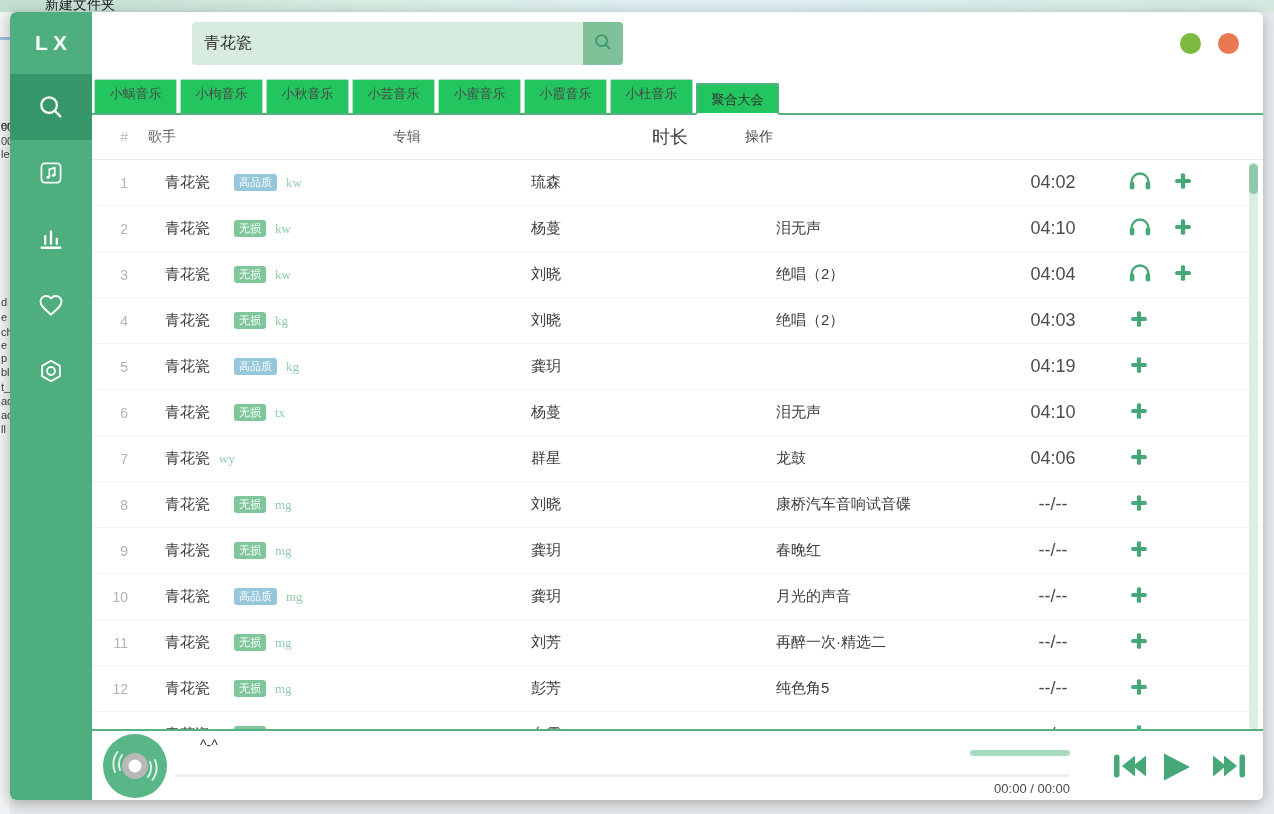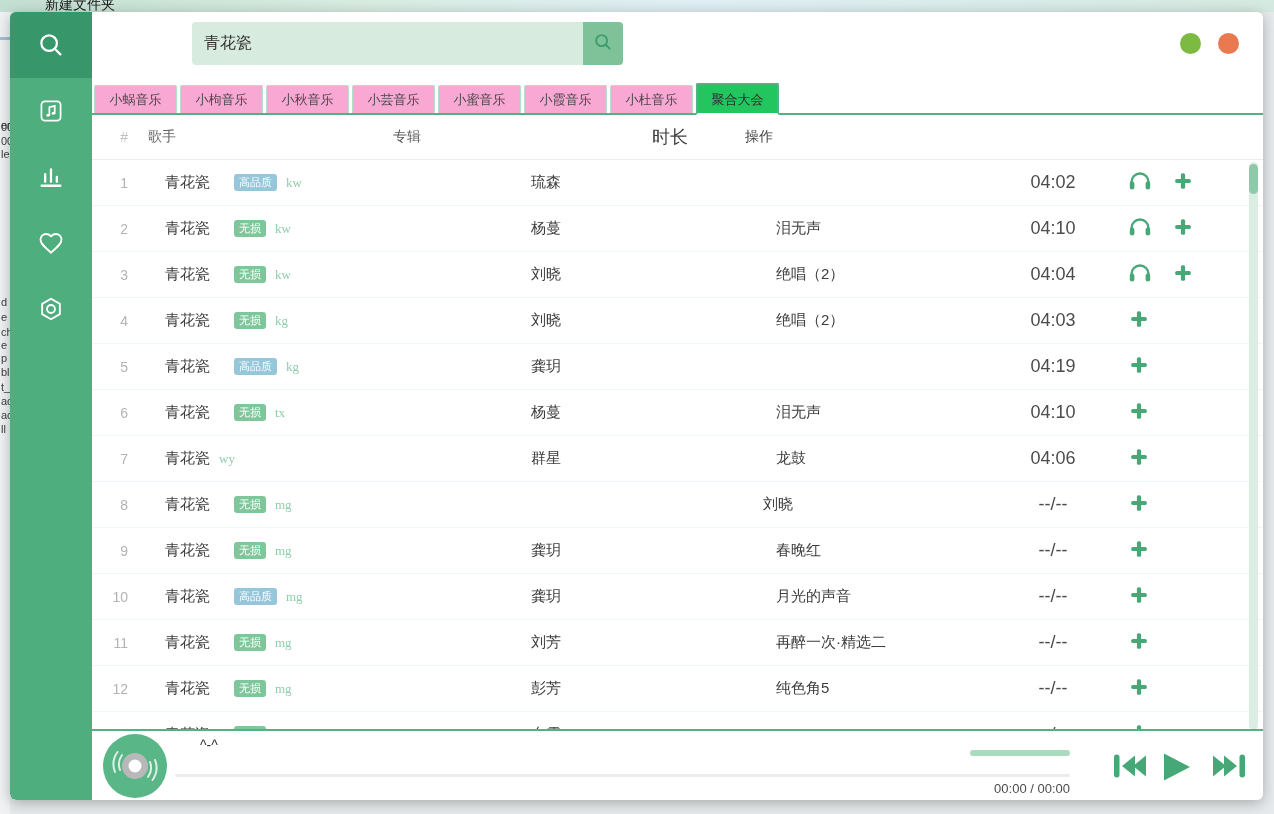--- a/index.html
+++ b/index.html
@@ -104,6 +104,7 @@
 <div class="app-window">
 
   <div class="sidebar">
+    <div class="logo">LX</div>
     <div class="nav-item active">
       <span>
           <svg width="30" height="30" viewBox="0 0 24 24" fill="none" stroke="#fff" stroke-width="1.8" stroke-linecap="round">

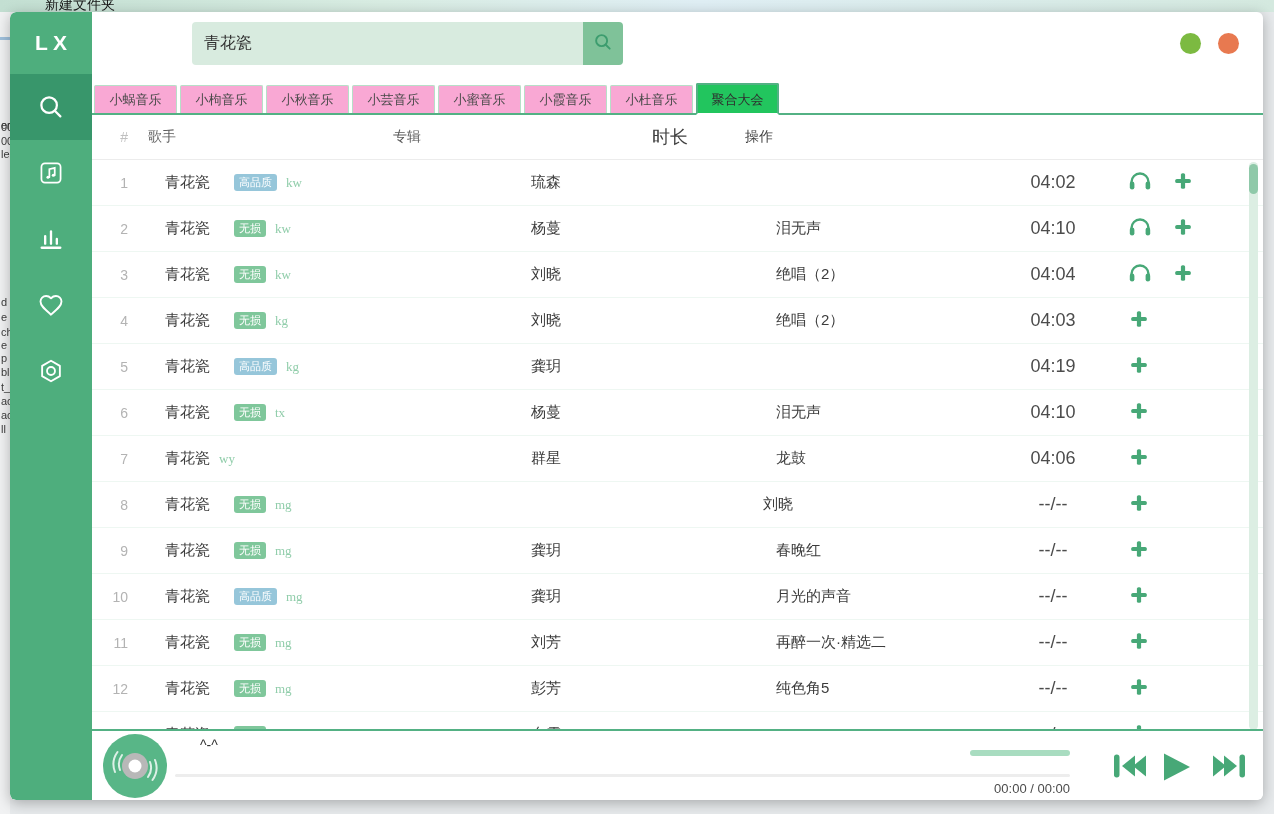--- a/index.html
+++ b/index.html
@@ -38,8 +38,8 @@
   
   .tabbar{position:absolute;left:82px;right:0;top:71px;height:30px;display:flex;align-items:flex-end;
     border-bottom:2px solid #53B184;padding-left:2px;box-sizing:content-box;z-index:4;}
-  .tab{height:28px;line-height:27px;width:83px;text-align:center;font-size:13px;color:#4a4a4a;
-    background:#f9a8d4;border:1px solid #b7dfc8;border-bottom:none;margin-right:3px;cursor:pointer;
+  .tab{height:34px;line-height:27px;width:83px;text-align:center;font-size:13px;color:#4a4a4a;
+    background:#22c55e;border:1px solid #b7dfc8;border-bottom:none;margin-right:3px;cursor:pointer;
     border-radius:2px 2px 0 0;box-sizing:border-box;white-space:nowrap;}
   .tab.active{background:#22c55e;border:2px solid #53B184;border-bottom:2px solid #fff;height:32px;
     line-height:30px;margin-bottom:-2px;position:relative;color:#2f2f2f;}

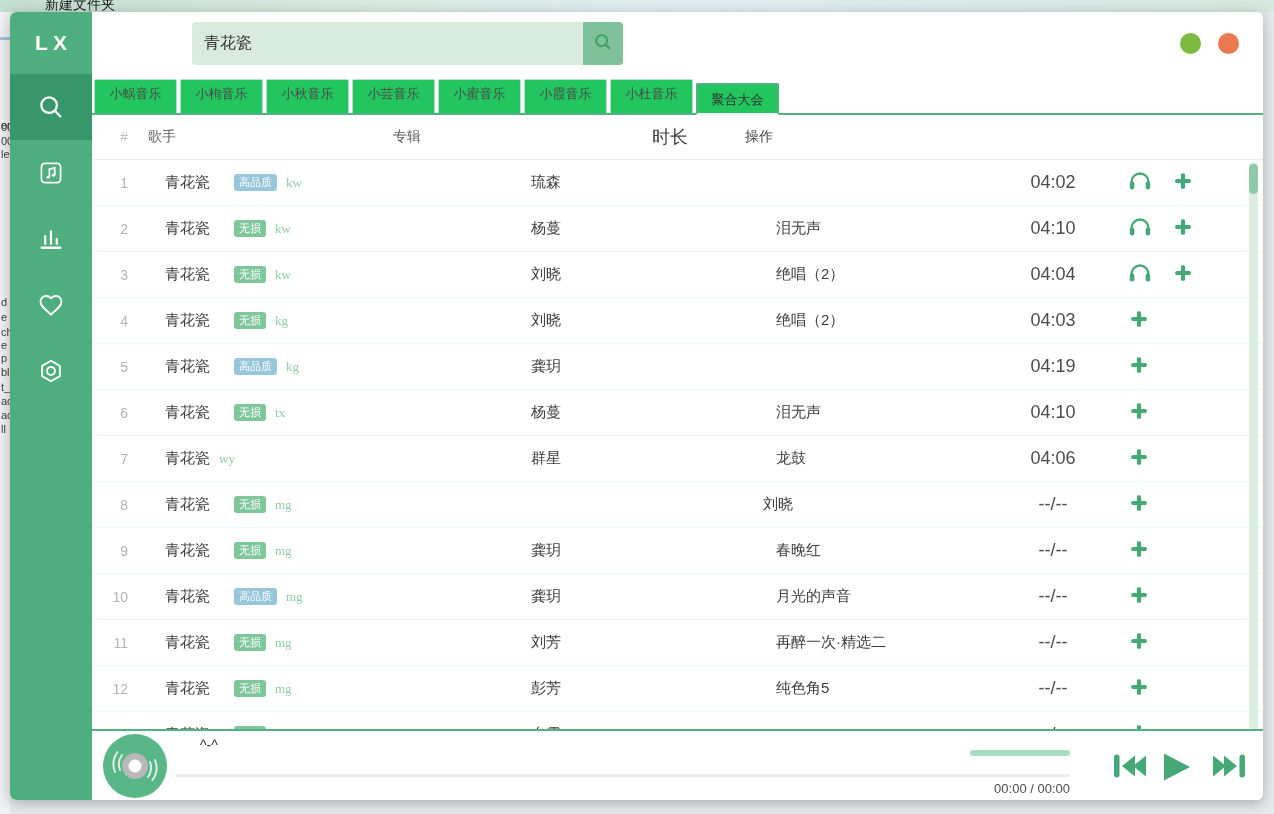--- a/index.html
+++ b/index.html
@@ -344,6 +344,7 @@
             <span class="src">mg</span>
           </div>
           <div class="c-singer">刘晓</div>
+          <div class="c-album">康桥汽车音响试音碟</div>
           <div class="c-dur">--/--</div>
           <div class="c-act">
             <button class="act-btn">

